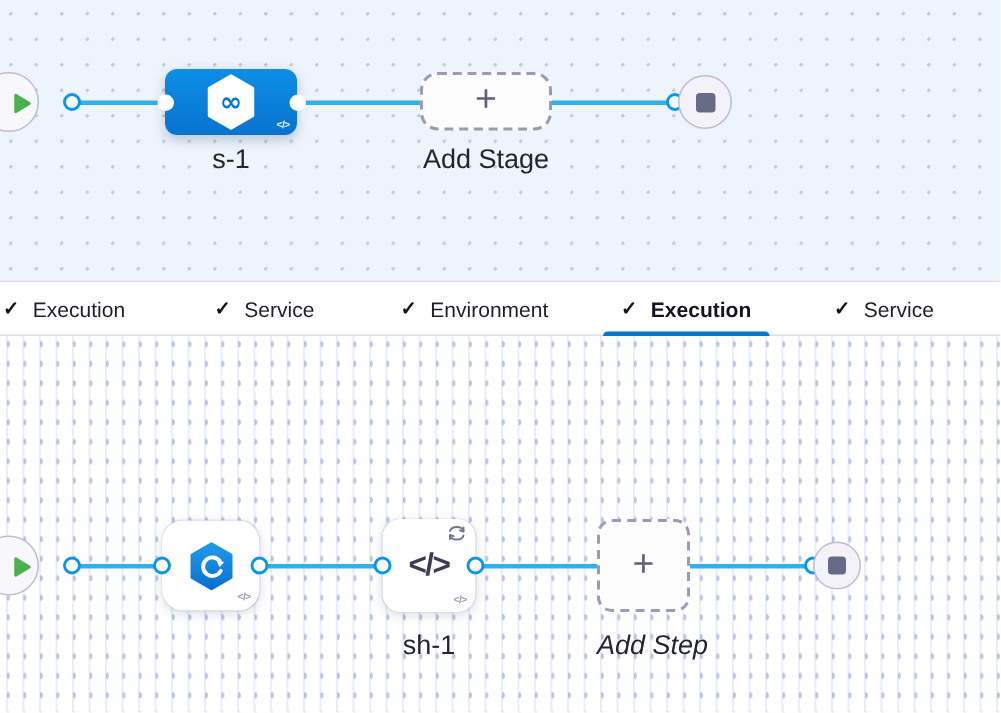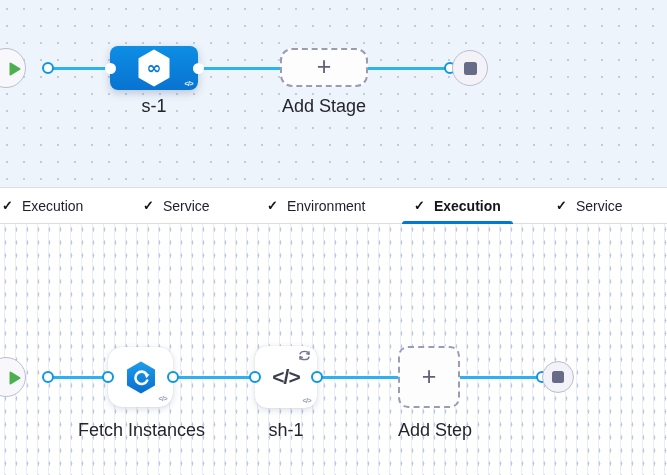--- a/index.html
+++ b/index.html
@@ -149,7 +149,6 @@
     </div>
     <div class="ring" style="left:101.5px;top:146.5px;"></div>
     <div class="ring" style="left:166.5px;top:146.5px;"></div>
-    <div class="node-label" style="left:78px;top:196px;width:125px;">Fetch Instances</div>
 
     <div class="card step-node" style="left:255px;top:122px;width:62px;height:62px;border-radius:12px;">
       <span class="shell-glyph">&lt;/&gt;</span>

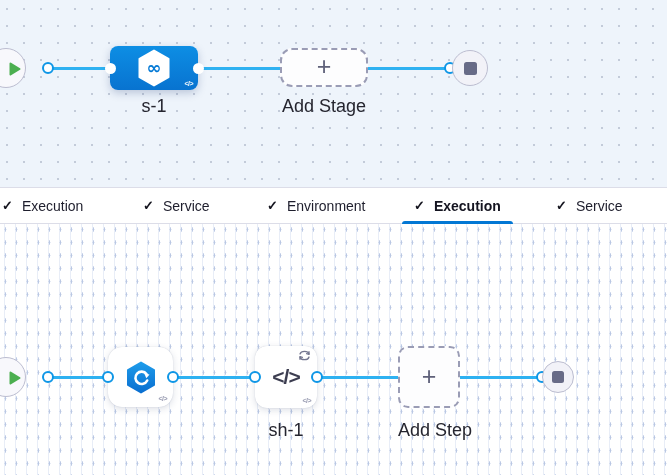--- a/index.html
+++ b/index.html
@@ -167,7 +167,7 @@
     <div class="card add-node" style="left:398px;top:122px;width:62px;height:62px;border-radius:10px;">
       <span class="plus">+</span>
     </div>
-    <div class="node-label" style="left:398px;top:196px;width:62px;">Add Step</div>
+    <div class="node-label" style="left:398px;top:196px;width:62px;font-style:italic;">Add Step</div>
 
     <div class="ring" style="left:535.5px;top:146.5px;"></div>
 

